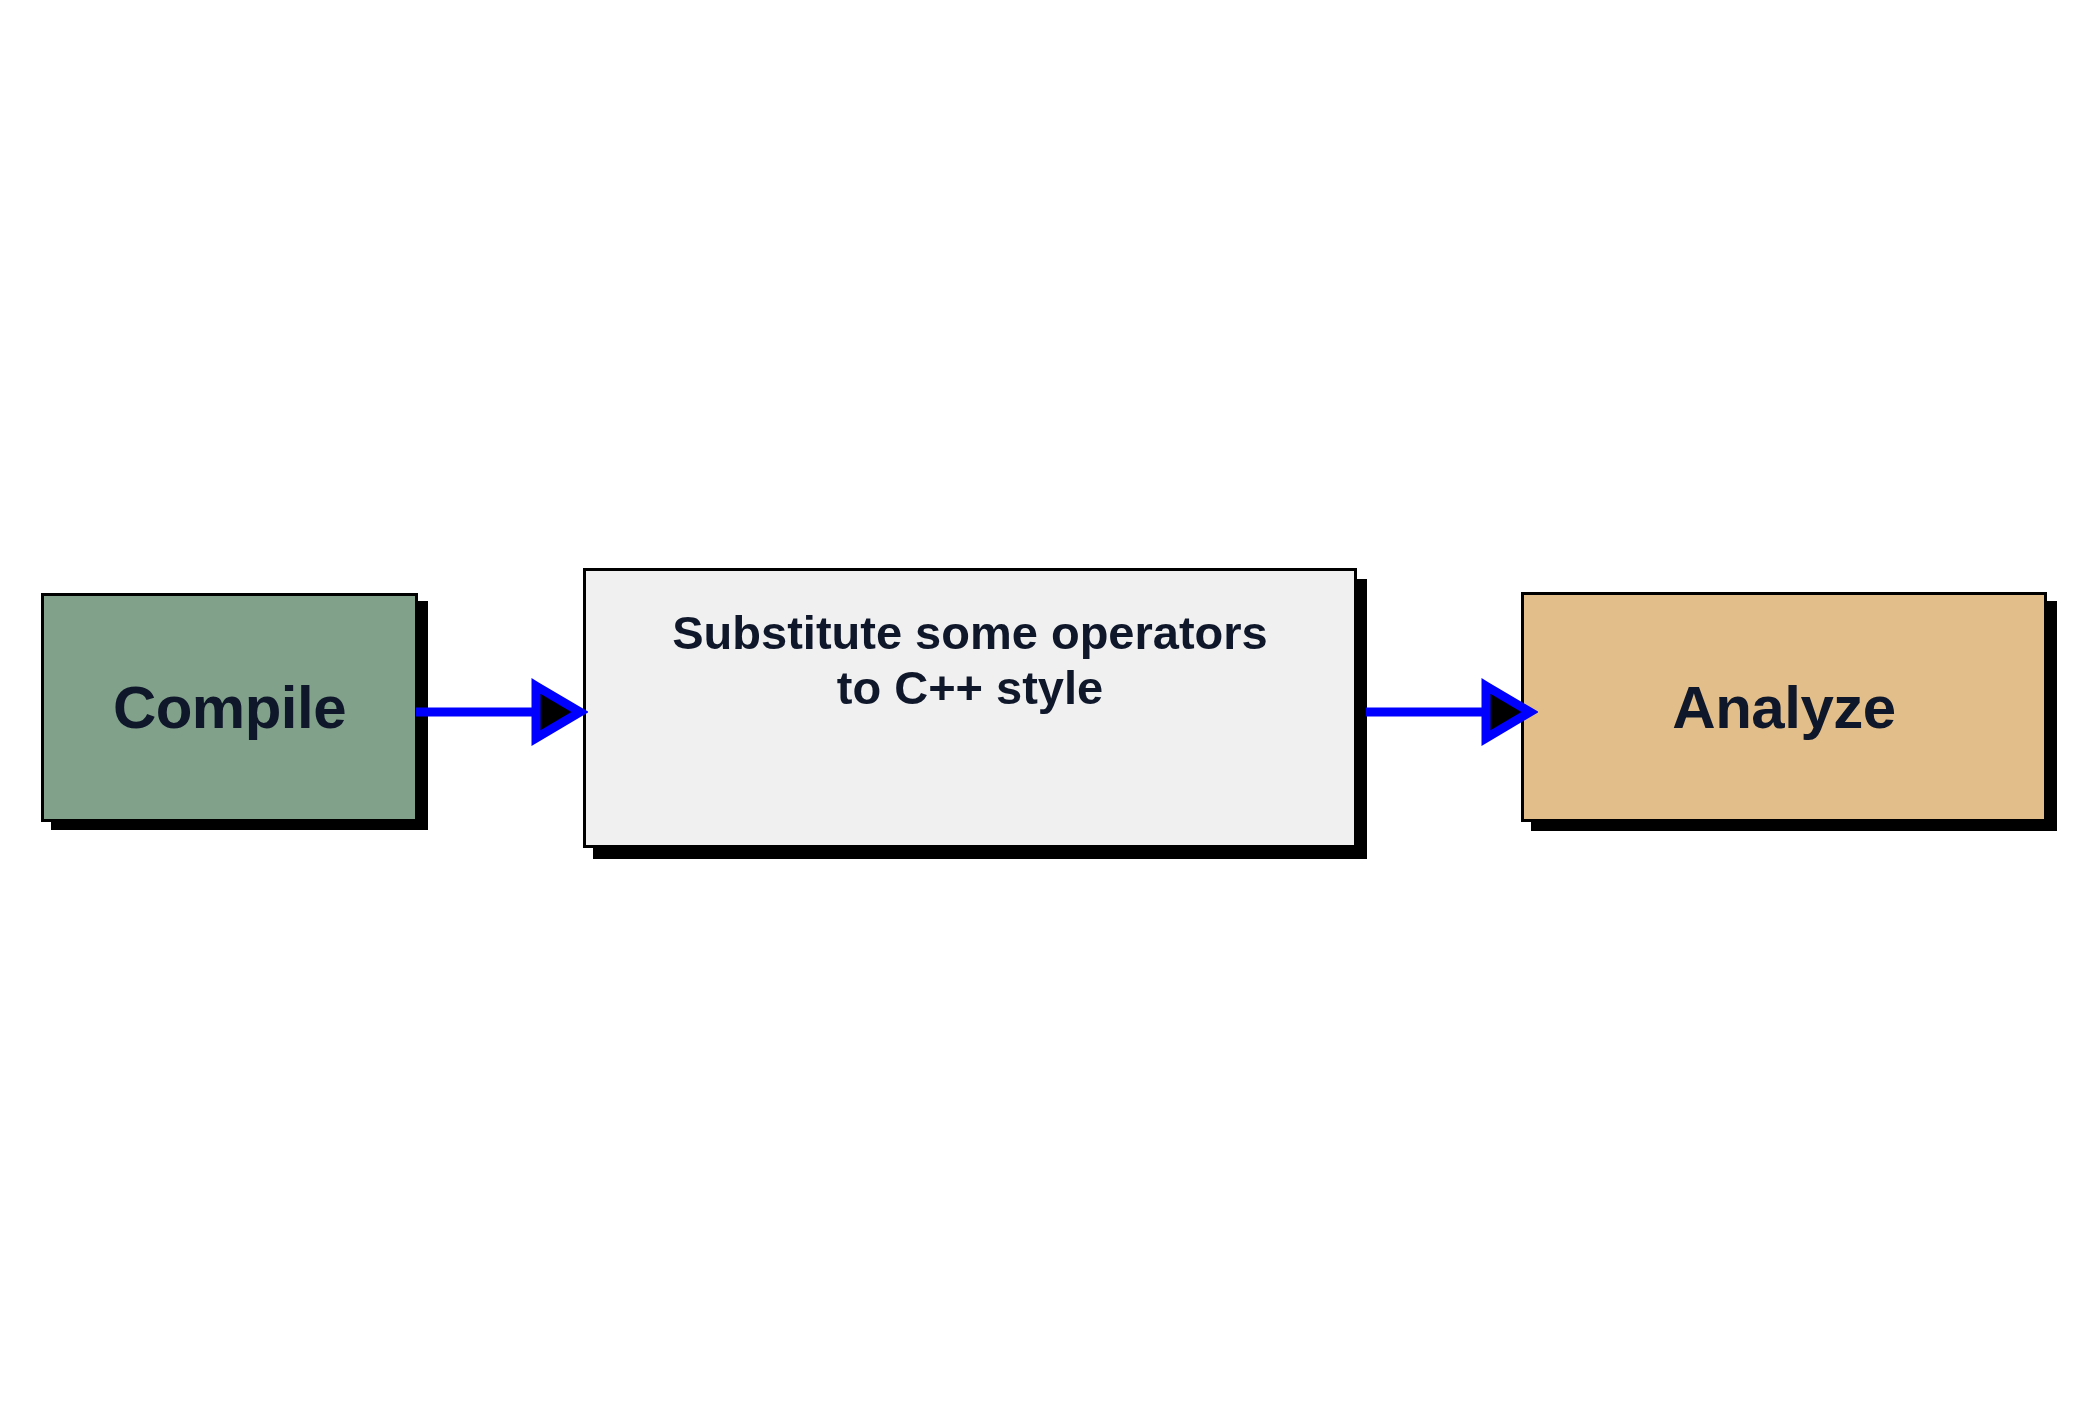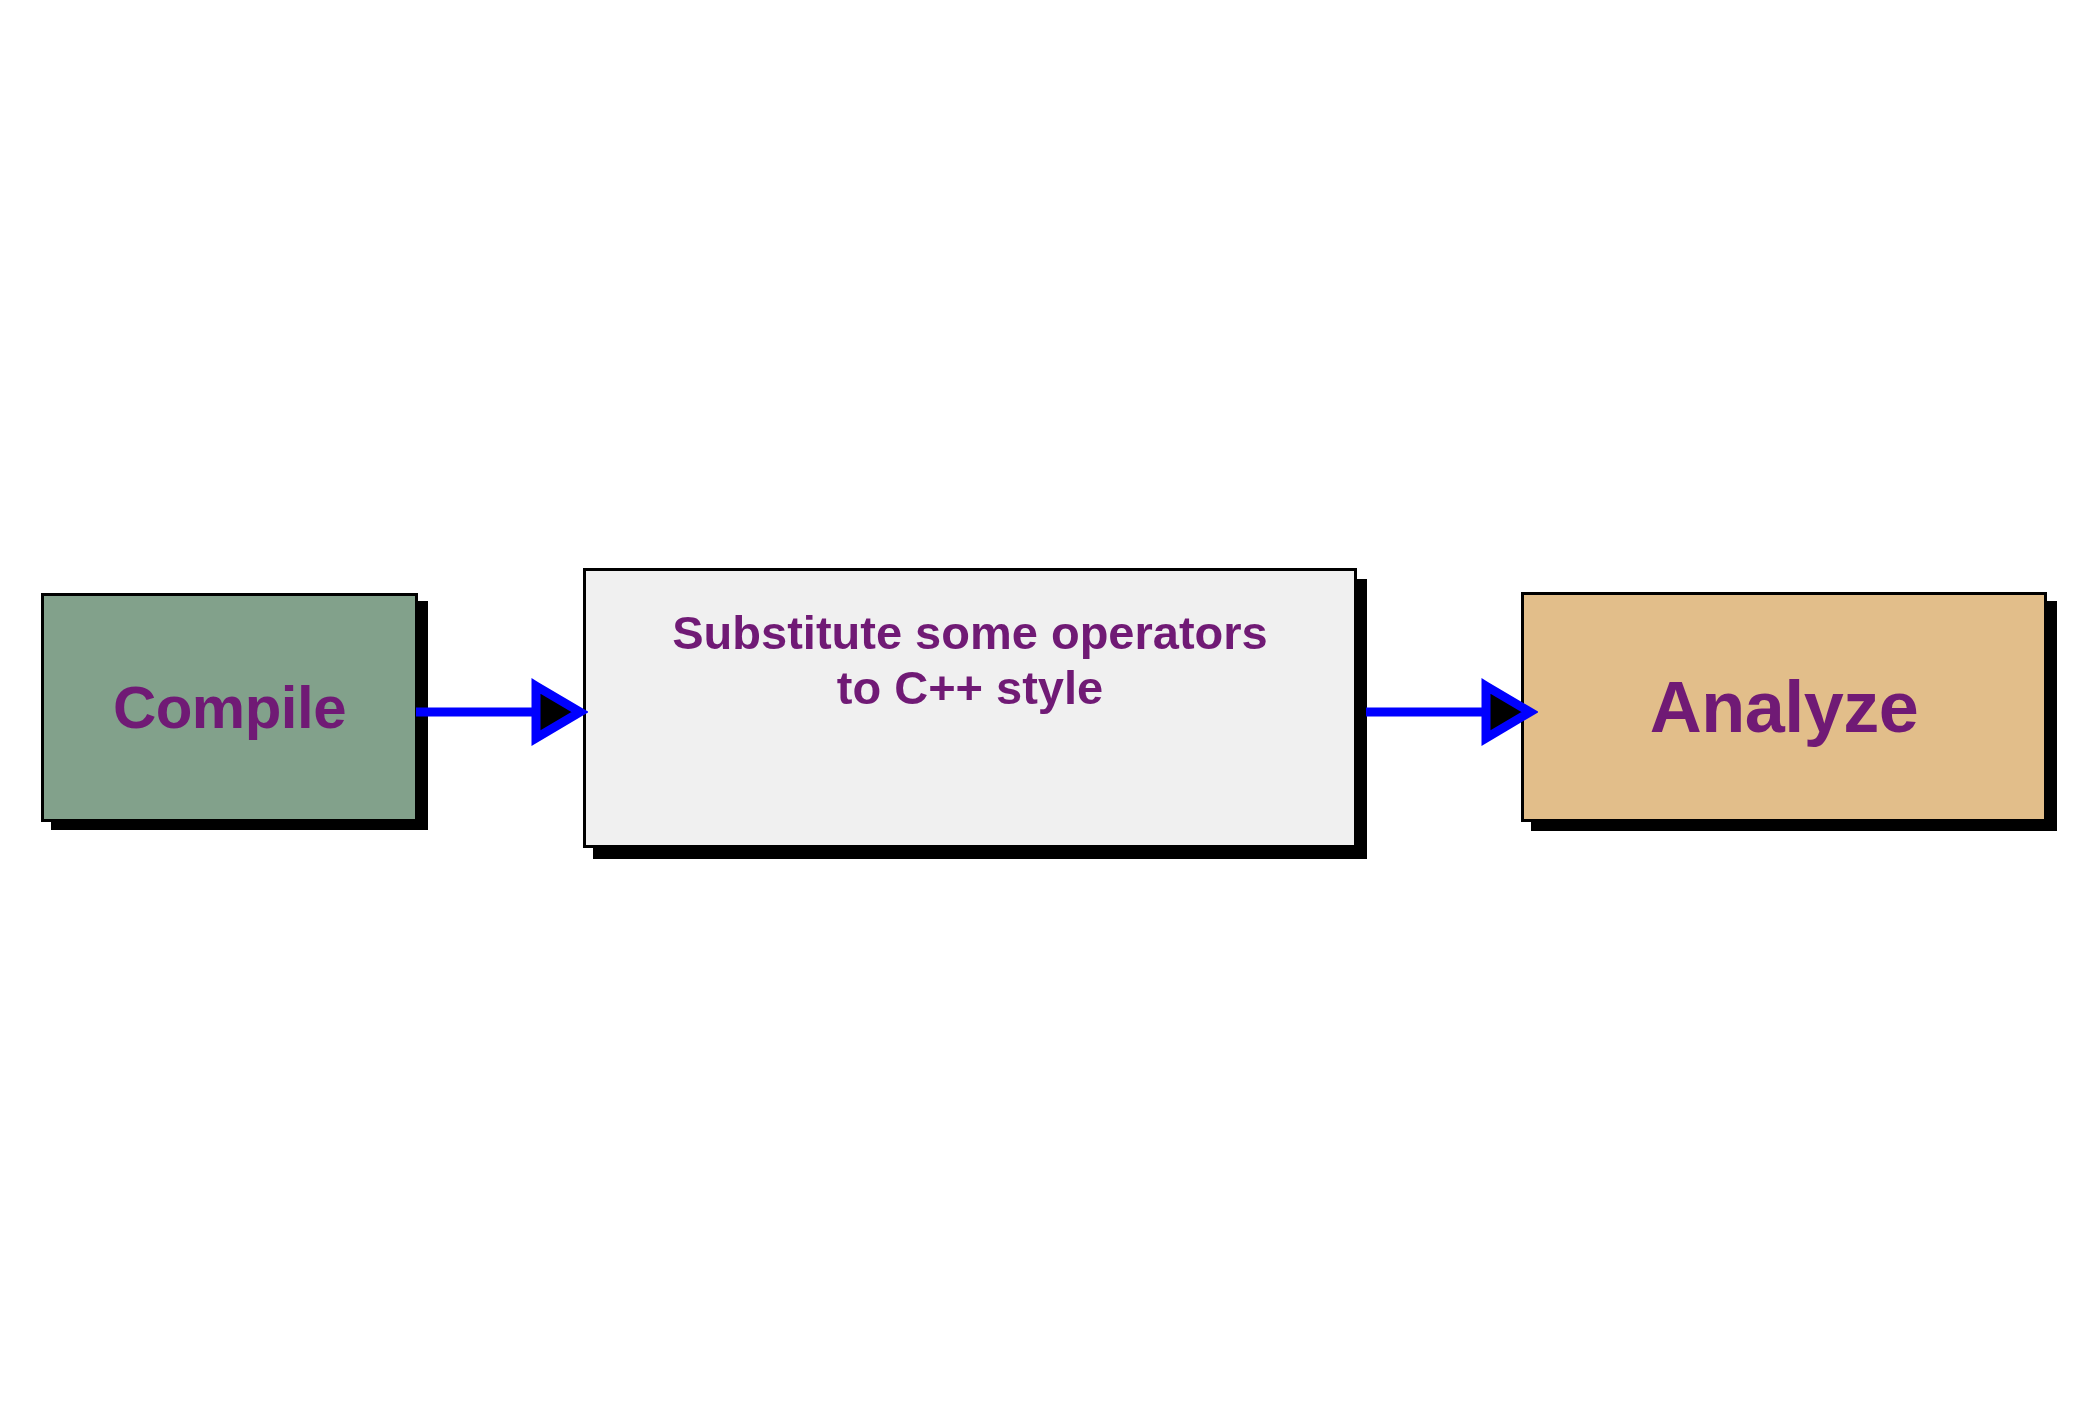--- a/index.html
+++ b/index.html
@@ -29,7 +29,7 @@
     align-items: center;
     justify-content: center;
     text-align: center;
-    color: #701a75;
+    color: #0f172a;
     font-weight: bold;
     font-family: "Liberation Sans", sans-serif;
     z-index: 3;

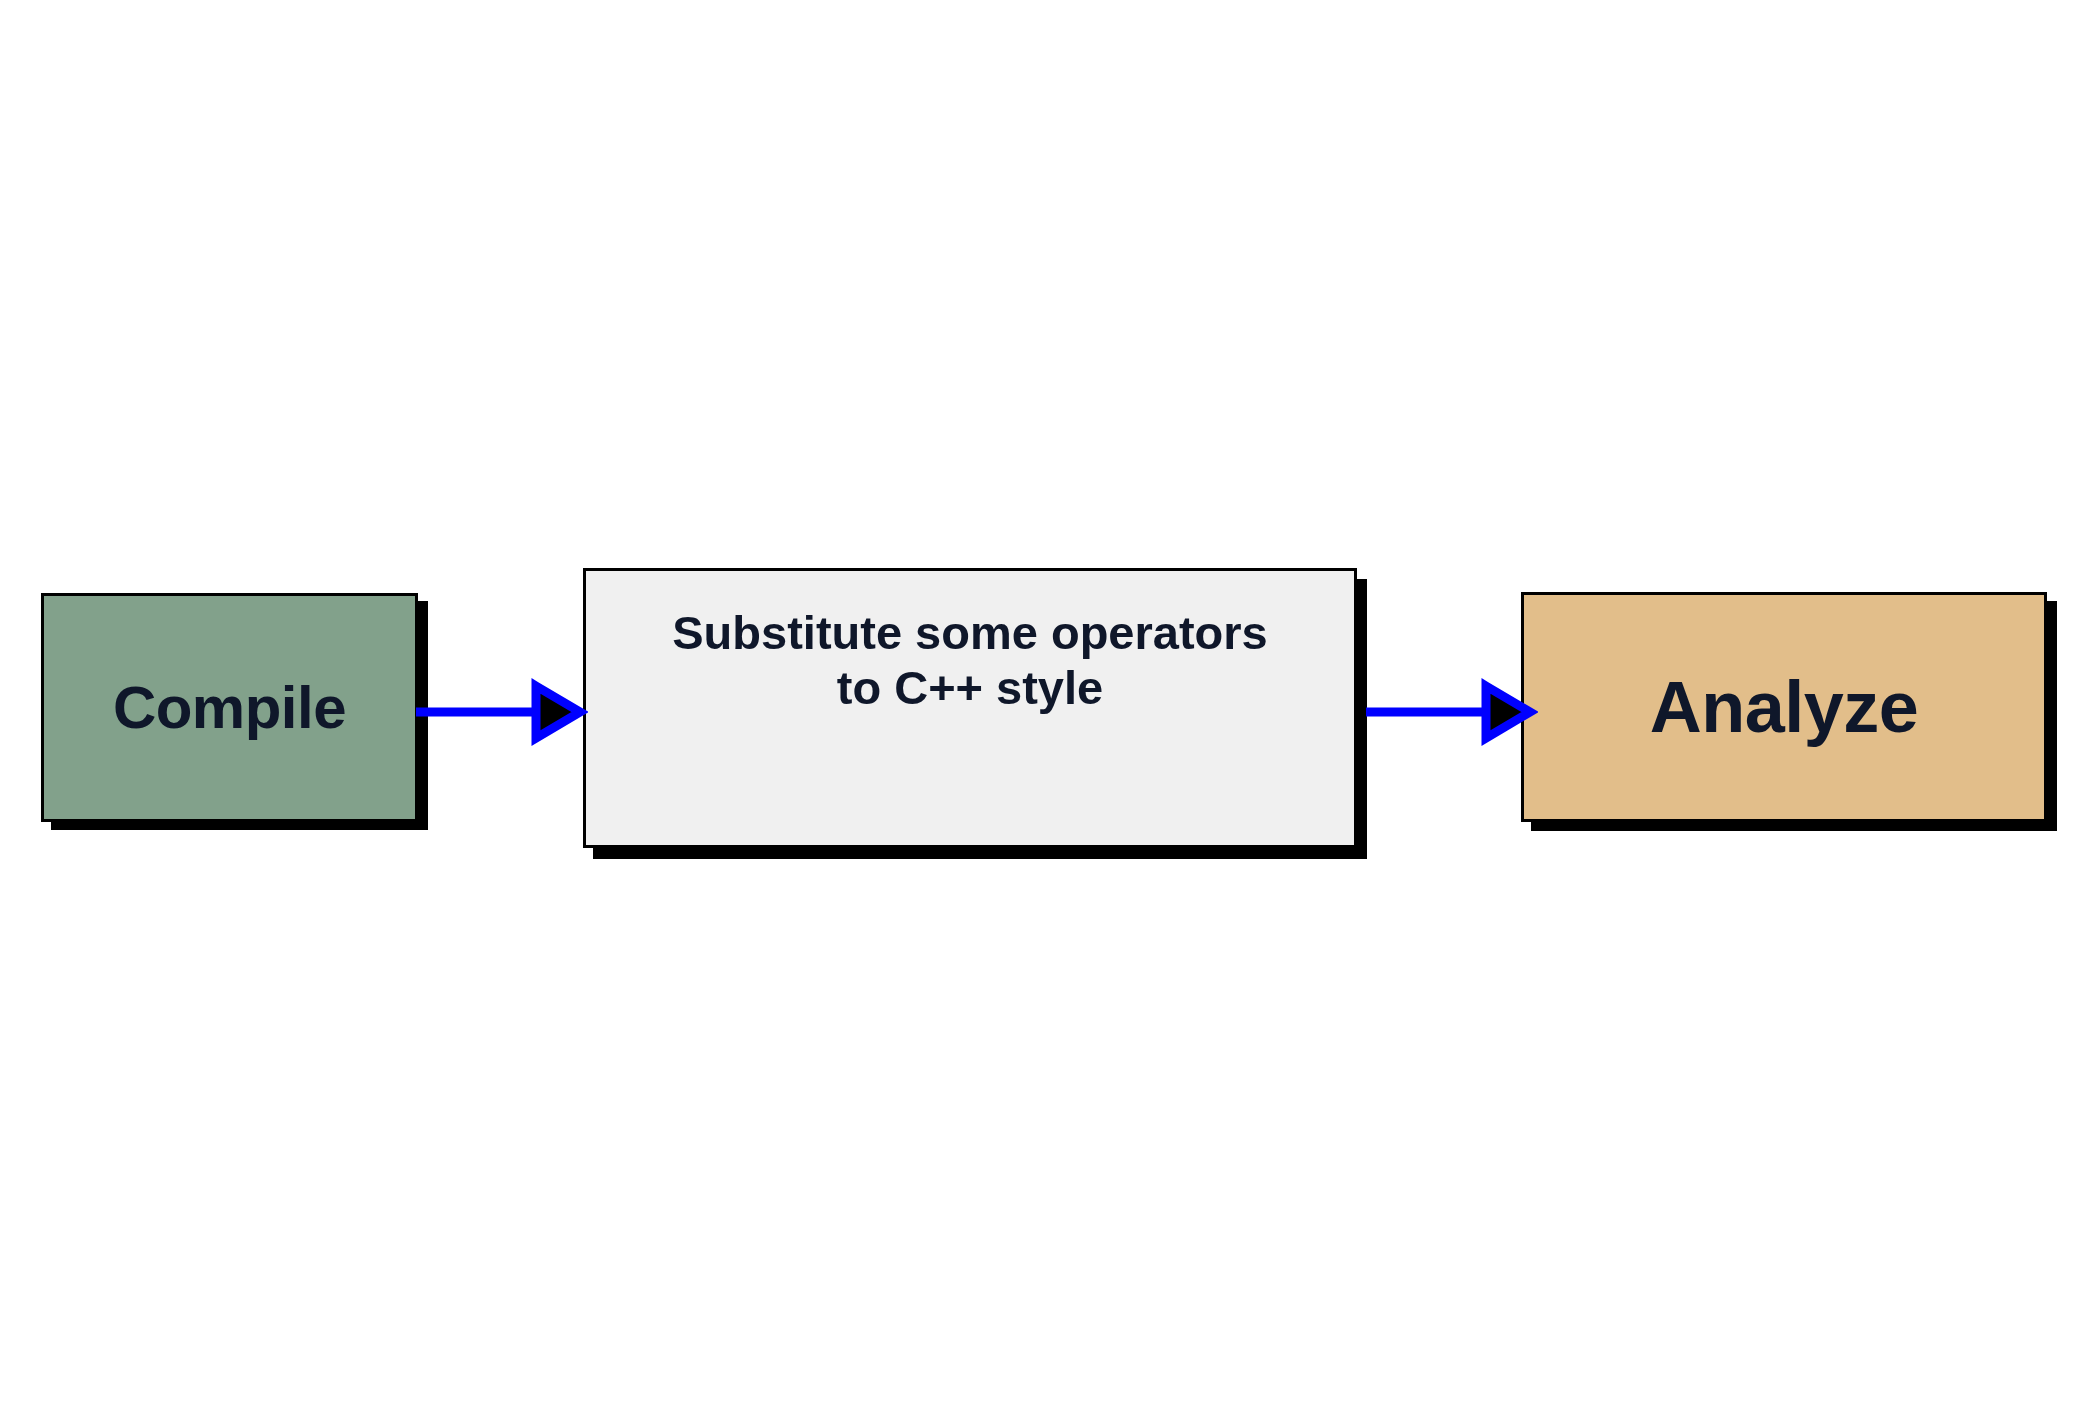--- a/index.html
+++ b/index.html
@@ -79,7 +79,7 @@
     left: 1521px; top: 592px;
     width: 526px;  height: 230px;
     background: #E2BE8A;
-    font-size: 72px;
+    font-size: 60px;
     letter-spacing: -0.5px;
   }
 

